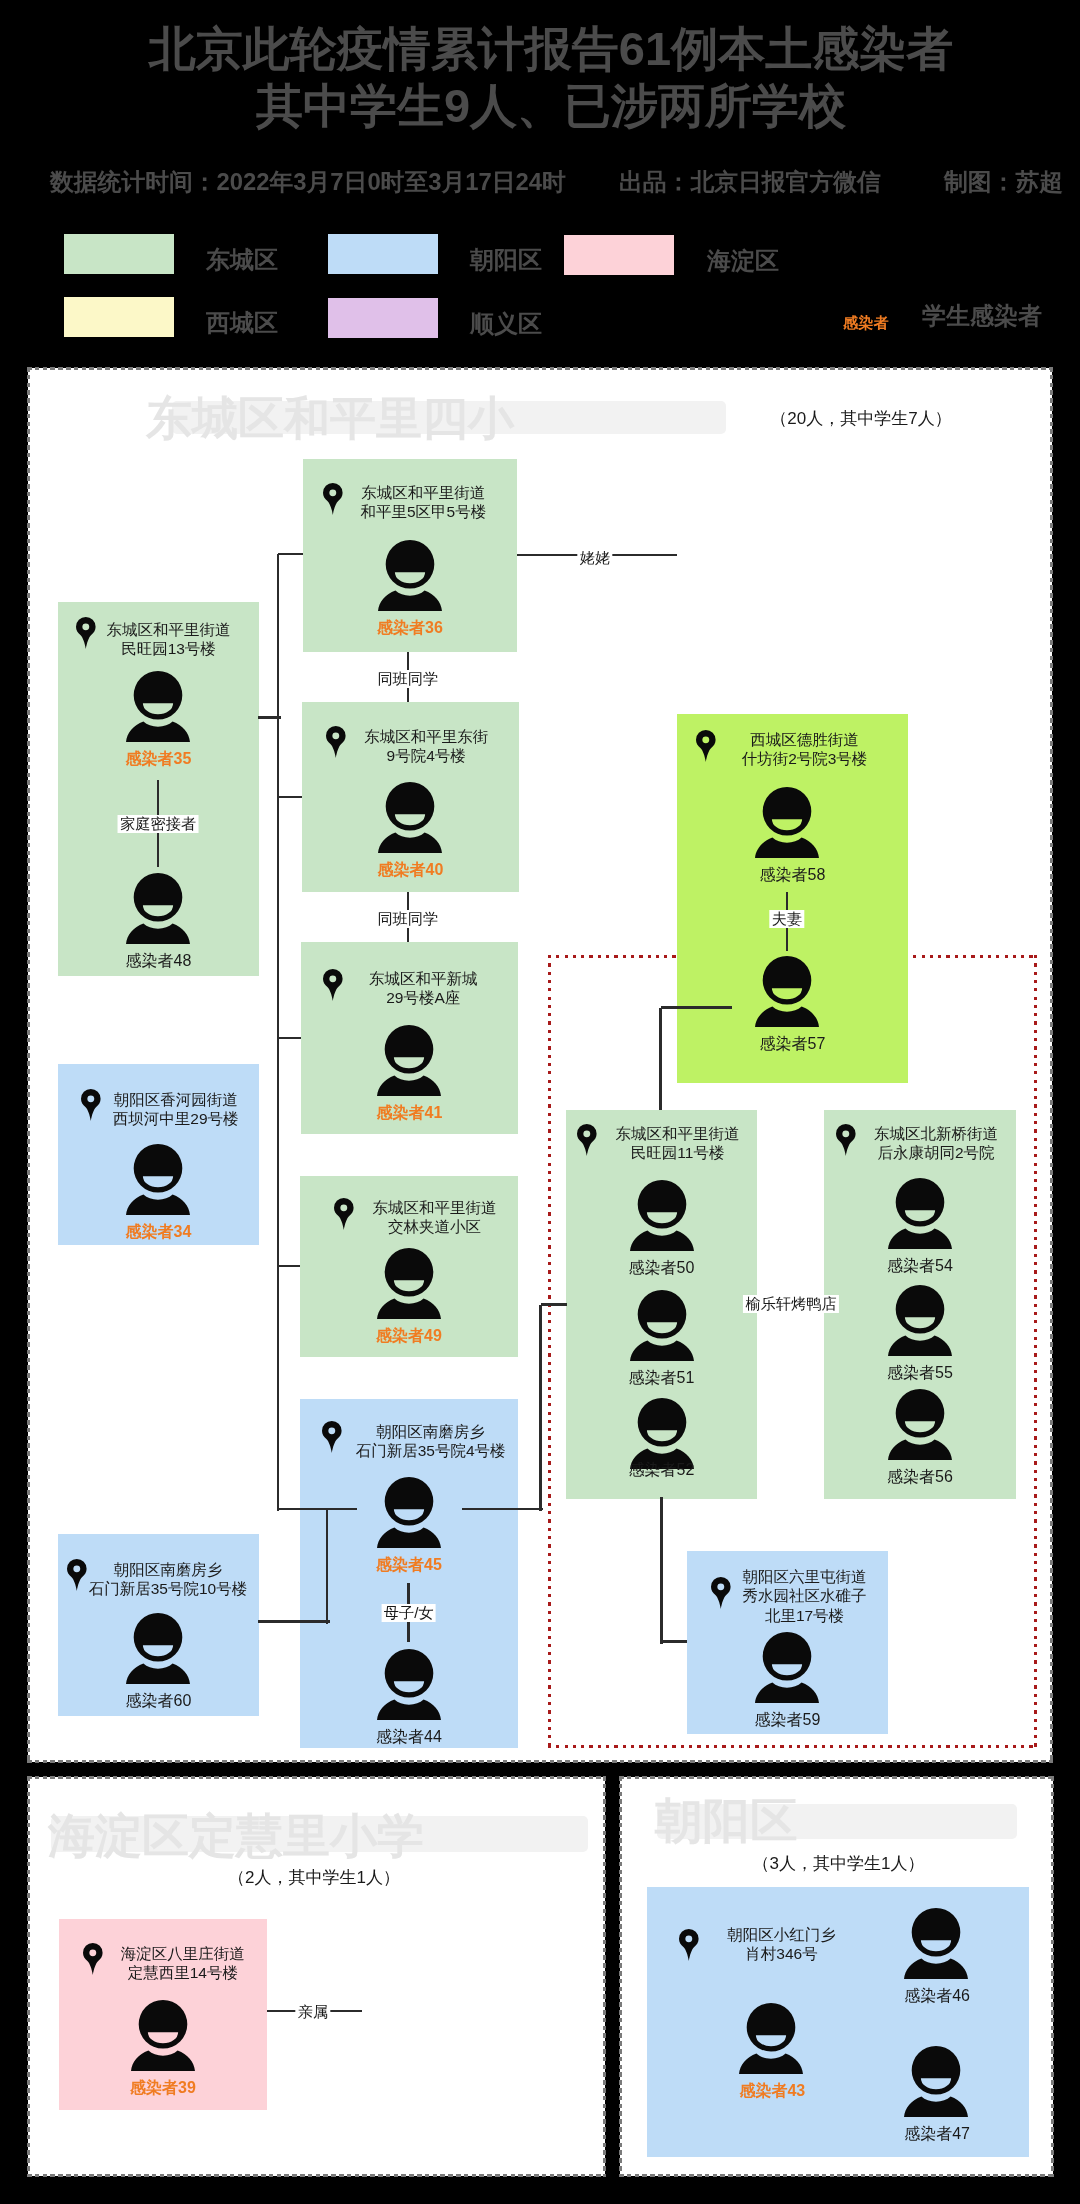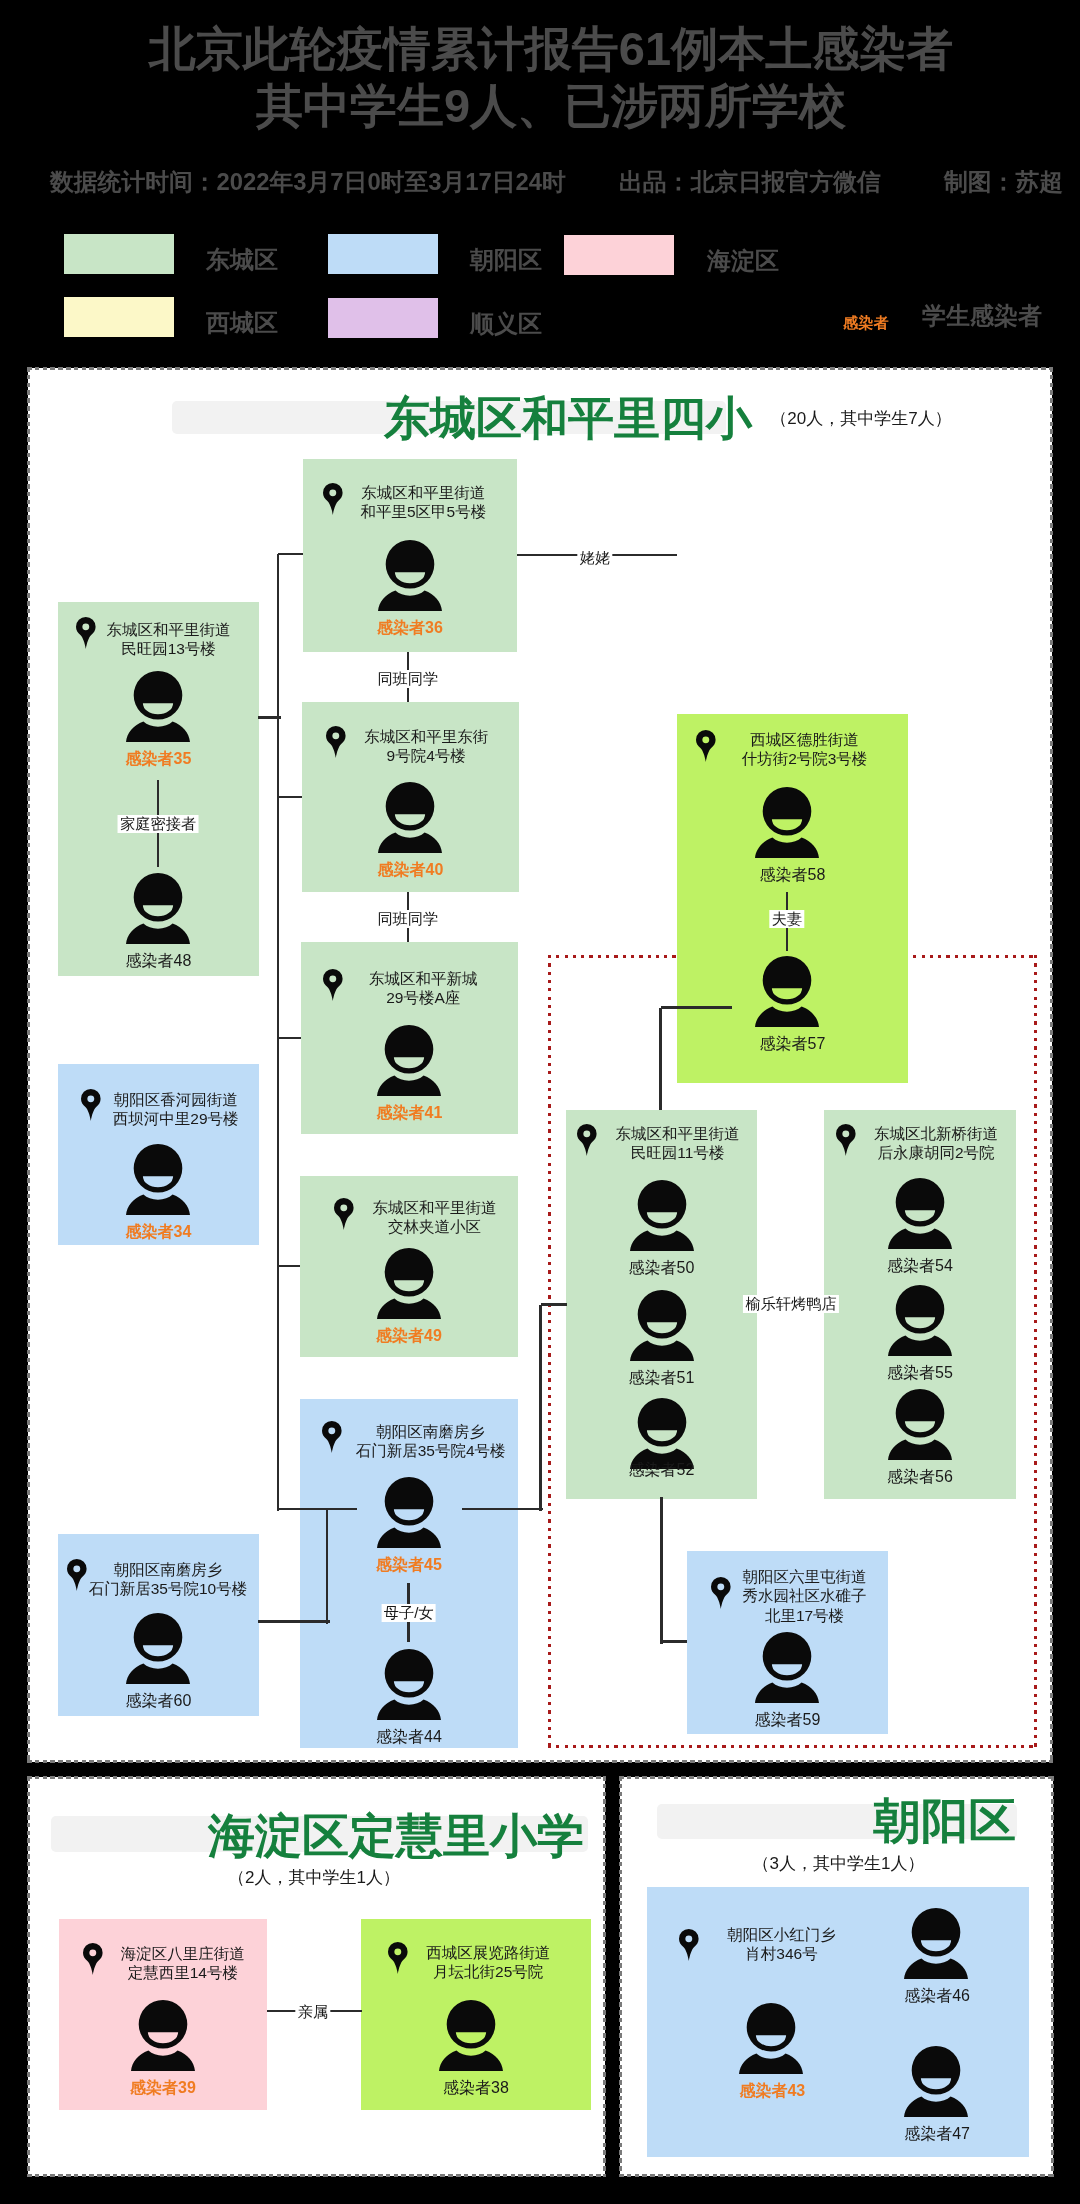--- a/index.html
+++ b/index.html
@@ -33,7 +33,7 @@
   #panelA{left:28px;top:1777px;width:577px;height:399px;}
   #panelB{left:620px;top:1777px;width:433px;height:399px;}
   .ptitlebg{position:absolute;background:#f2f2f2;border-radius:5px;}
-  .ptitle{position:absolute;text-align:right;color:#15803d;font-weight:bold;white-space:nowrap;}
+  .ptitle{position:absolute;text-align:left;color:#e5e5e5;font-weight:bold;white-space:nowrap;}
   .pcount{position:absolute;text-align:center;color:#1a1a1a;font-size:17px;white-space:nowrap;}
   
   .box{position:absolute;}

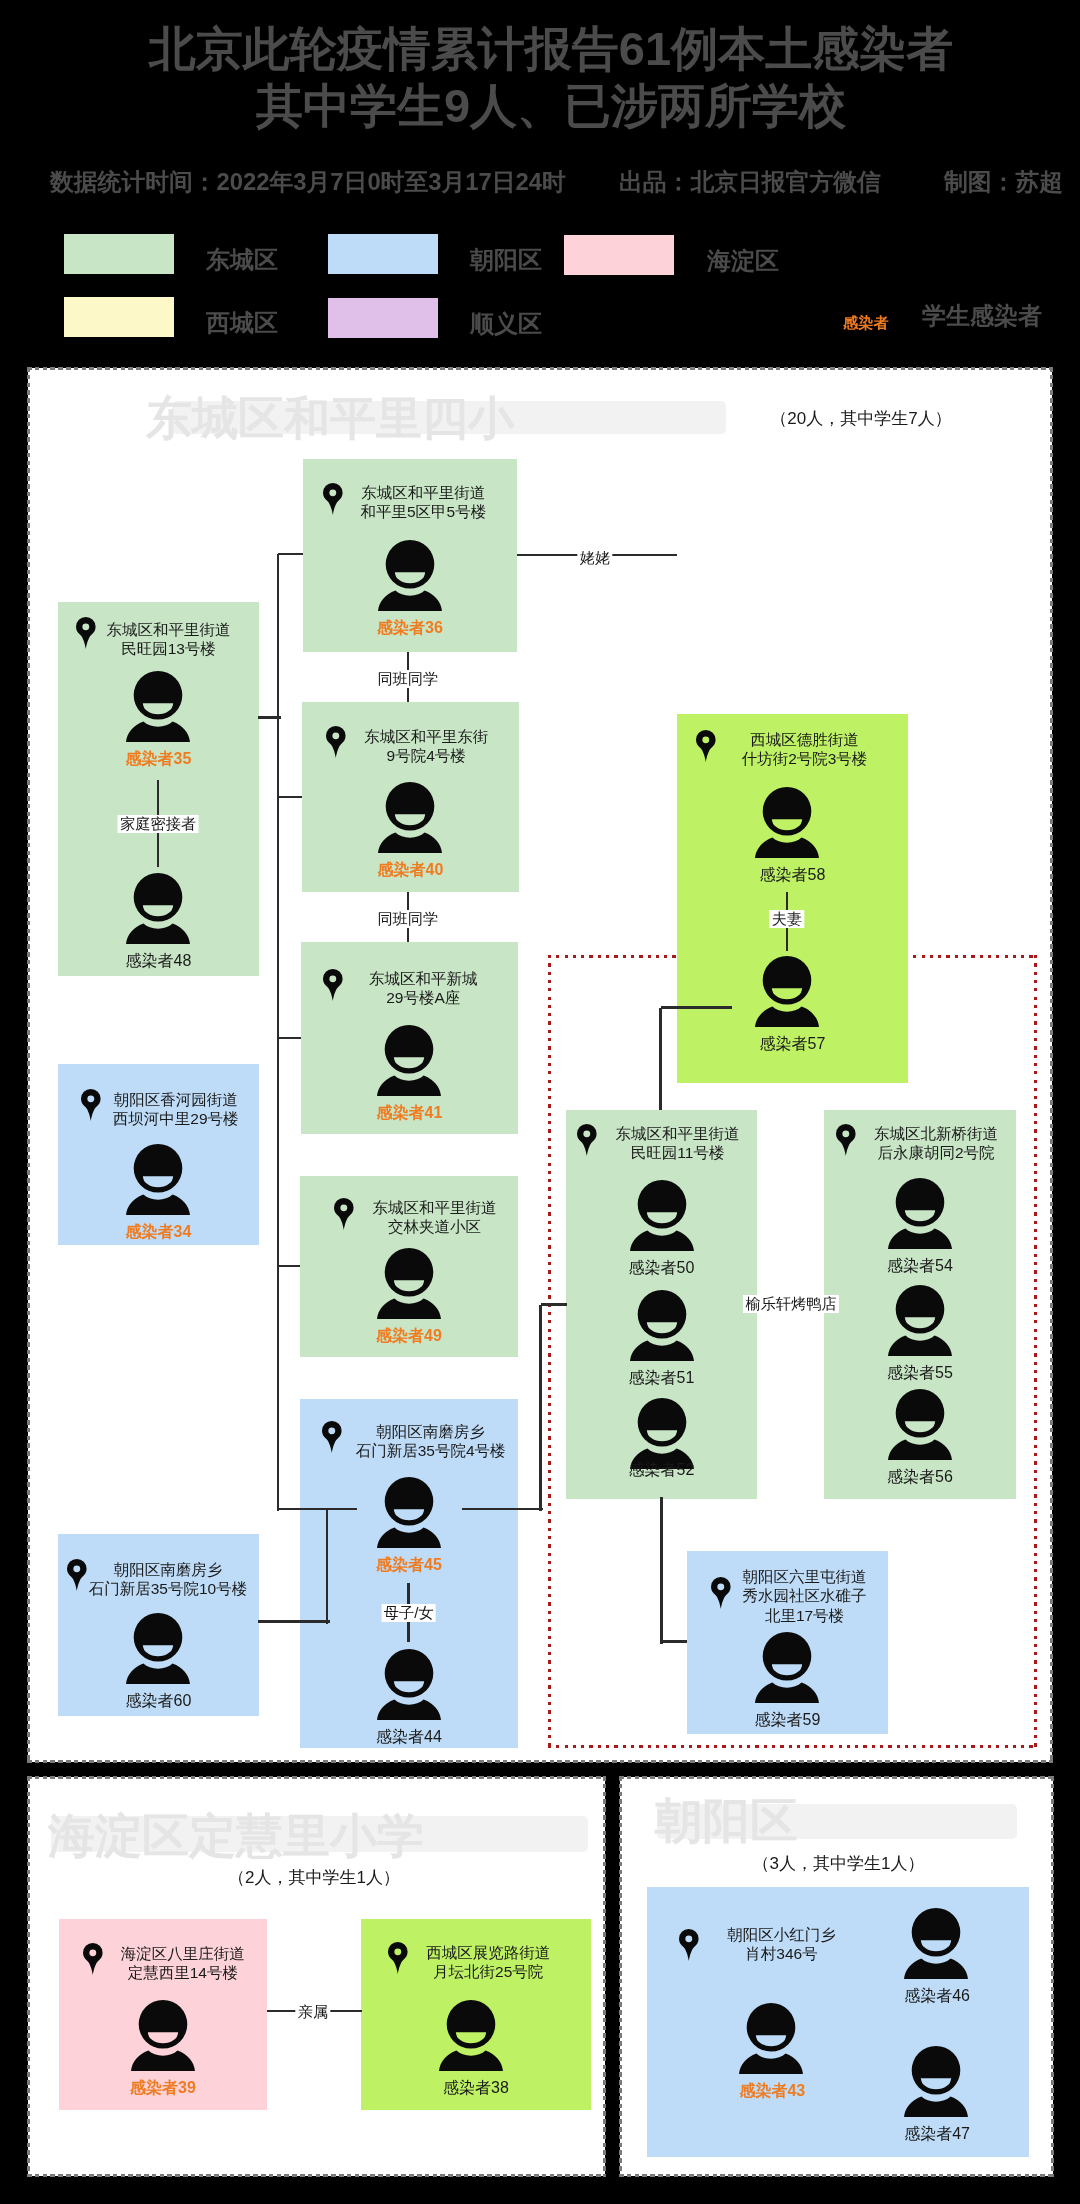--- a/index.html
+++ b/index.html
@@ -308,20 +308,6 @@
         </svg></div>
   <div class="plab stu" style="left:0;top:159px;width:100%">感染者39</div>
 </div>
-<div class="box c-yellow" style="left:361px;top:1919px;width:219px;height:191px">
-  <div class="pin" style="left:27px;top:23px"><svg width="19.6" height="32" viewBox="0 0 19.6 32">
-          <path fill="#0a0a0a" fill-rule="evenodd" d="M9.8 0A9.8 9.8 0 0 0 0 9.8c0 3.4 1.8 6.4 4.4 8.1C6.9 20.3 8.8 25.9 9.8 32c1-6.1 2.9-11.7 5.4-14.1 2.6-1.7 4.4-4.7 4.4-8.1A9.8 9.8 0 0 0 9.8 0zM9.8 6.4A3.45 3.45 0 1 0 9.8 13.3 3.45 3.45 0 0 0 9.8 6.4z"></path>
-        </svg></div>
-  <div class="addr" style="left:127.2px;top:24px;transform:translateX(-50%)">
-    <div>西城区展览路街道</div>
-    <div>月坛北街25号院</div>
-  </div>
-  <div class="person" style="left:78px;top:81px"><svg width="64" height="71.3" viewBox="0 0 64 71.3">
-          <path fill-rule="evenodd" fill="#0a0a0a" d="M32 0A24.3 24.3 0 1 0 32 48.6 24.3 24.3 0 0 0 32 0zM16.9 32.2h30.2a15.1 11.1 0 0 1-30.2 0z"></path>
-          <path fill="#0a0a0a" d="M46.6 50.5C43.1 53.9 37.8 55.7 32 55.7s-11.1-1.8-14.6-5.2C7.4 54.2 0.6 62.2 0 71.2h64c-0.6-9-7.4-17-17.4-20.7z"></path>
-        </svg></div>
-  <div class="plab" style="left:0;top:159px;width:100%">感染者38</div>
-</div>
 <div class="box c-blue" style="left:647px;top:1887px;width:382px;height:270px">
   <div class="pin" style="left:32px;top:42px"><svg width="19.6" height="32" viewBox="0 0 19.6 32">
           <path fill="#0a0a0a" fill-rule="evenodd" d="M9.8 0A9.8 9.8 0 0 0 0 9.8c0 3.4 1.8 6.4 4.4 8.1C6.9 20.3 8.8 25.9 9.8 32c1-6.1 2.9-11.7 5.4-14.1 2.6-1.7 4.4-4.7 4.4-8.1A9.8 9.8 0 0 0 9.8 0zM9.8 6.4A3.45 3.45 0 1 0 9.8 13.3 3.45 3.45 0 0 0 9.8 6.4z"></path>

